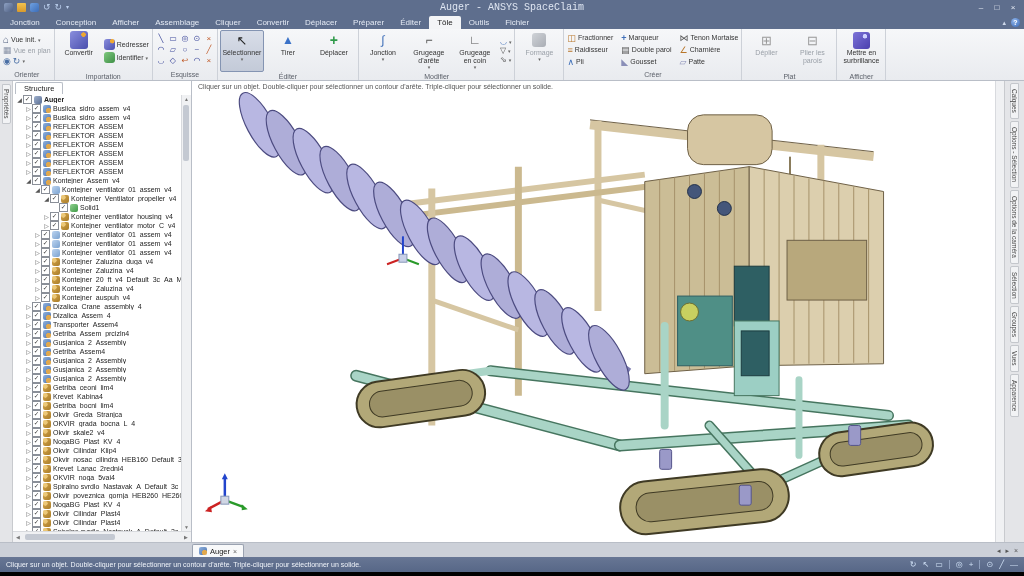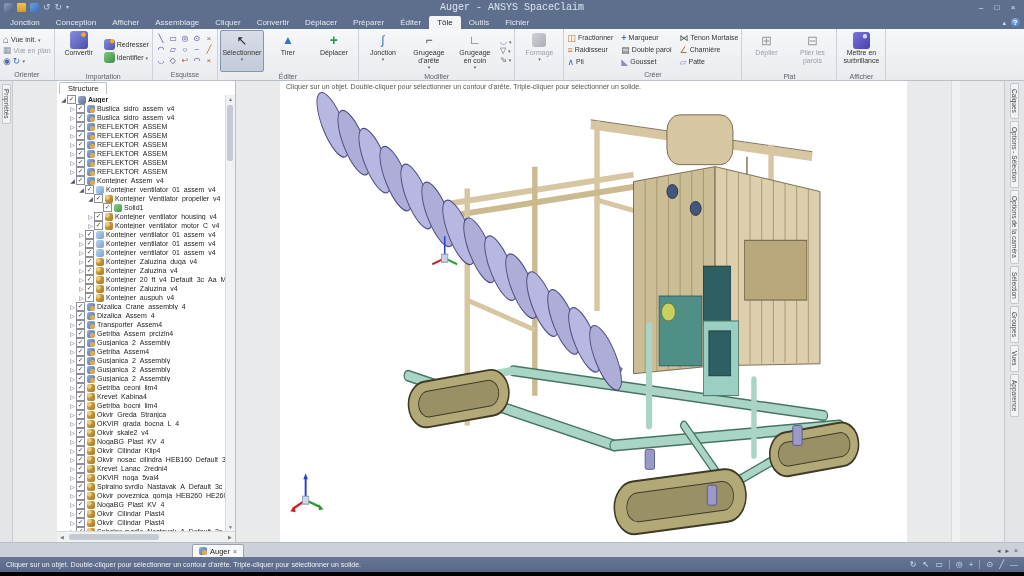--- a/index.html
+++ b/index.html
@@ -58,7 +58,7 @@
   .ribbon-fill{flex:1;}
 
   
-  .main{flex:1;display:flex;min-height:0;background:#e9eaec;gap:44px;}
+  .main{flex:1;display:flex;min-height:0;background:#e9eaec;}
   .leftstrip{width:12px;background:#e4e5e8;border-right:1px solid #c8cace;display:flex;flex-direction:column;align-items:center;padding-top:3px;}
   .vtab{writing-mode:vertical-rl;font-size:6.5px;color:#444;background:#f2f3f5;border:1px solid #c4c7cc;
         padding:4px 0;border-radius:0 2px 2px 0;white-space:nowrap;}

